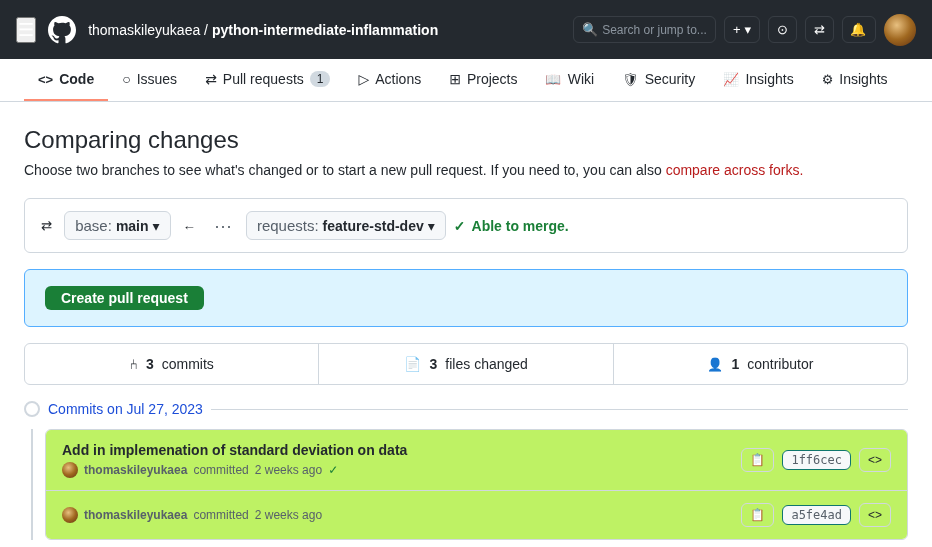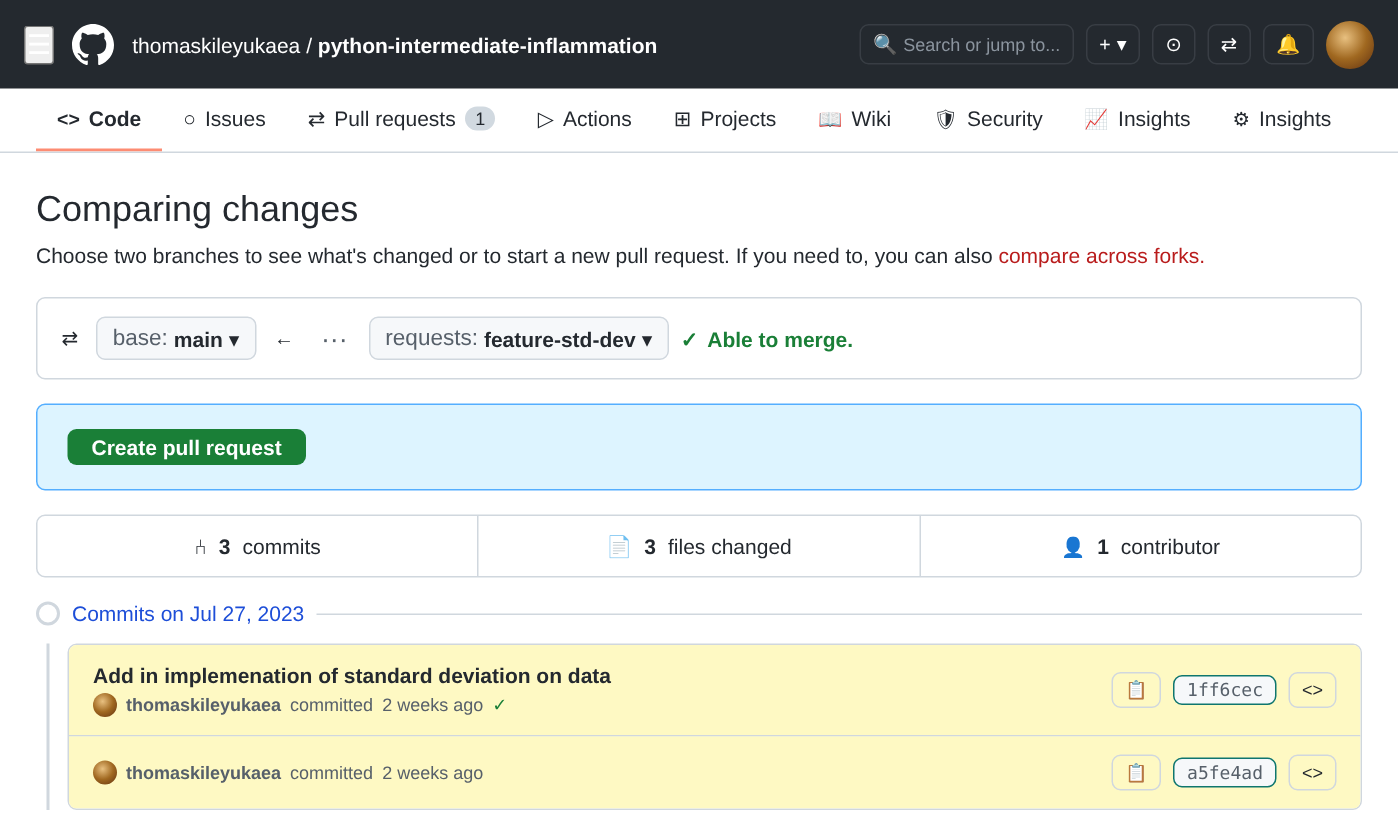--- a/index.html
+++ b/index.html
@@ -54,7 +54,7 @@
     .commits-date-header { display: flex; align-items: center; gap: 8px; margin-bottom: 12px; color: #57606a; font-size: 14px; }
     .commits-date-line { flex: 1; height: 1px; background: #d0d7de; }
     .commit-list { border: 1px solid #d0d7de; border-radius: 6px; overflow: hidden; }
-    .commit-row { display: flex; align-items: center; justify-content: space-between; padding: 12px 16px; border-bottom: 1px solid #d0d7de; background: #fef9c3; }
+    .commit-row { display: flex; align-items: center; justify-content: space-between; padding: 12px 16px; border-bottom: 1px solid #d0d7de; background: #bef264; }
     .commit-row:last-child { border-bottom: none; }
     .commit-left { display: flex; flex-direction: column; gap: 4px; }
     .commit-title { font-size: 14px; font-weight: 600; color: #24292f; }

